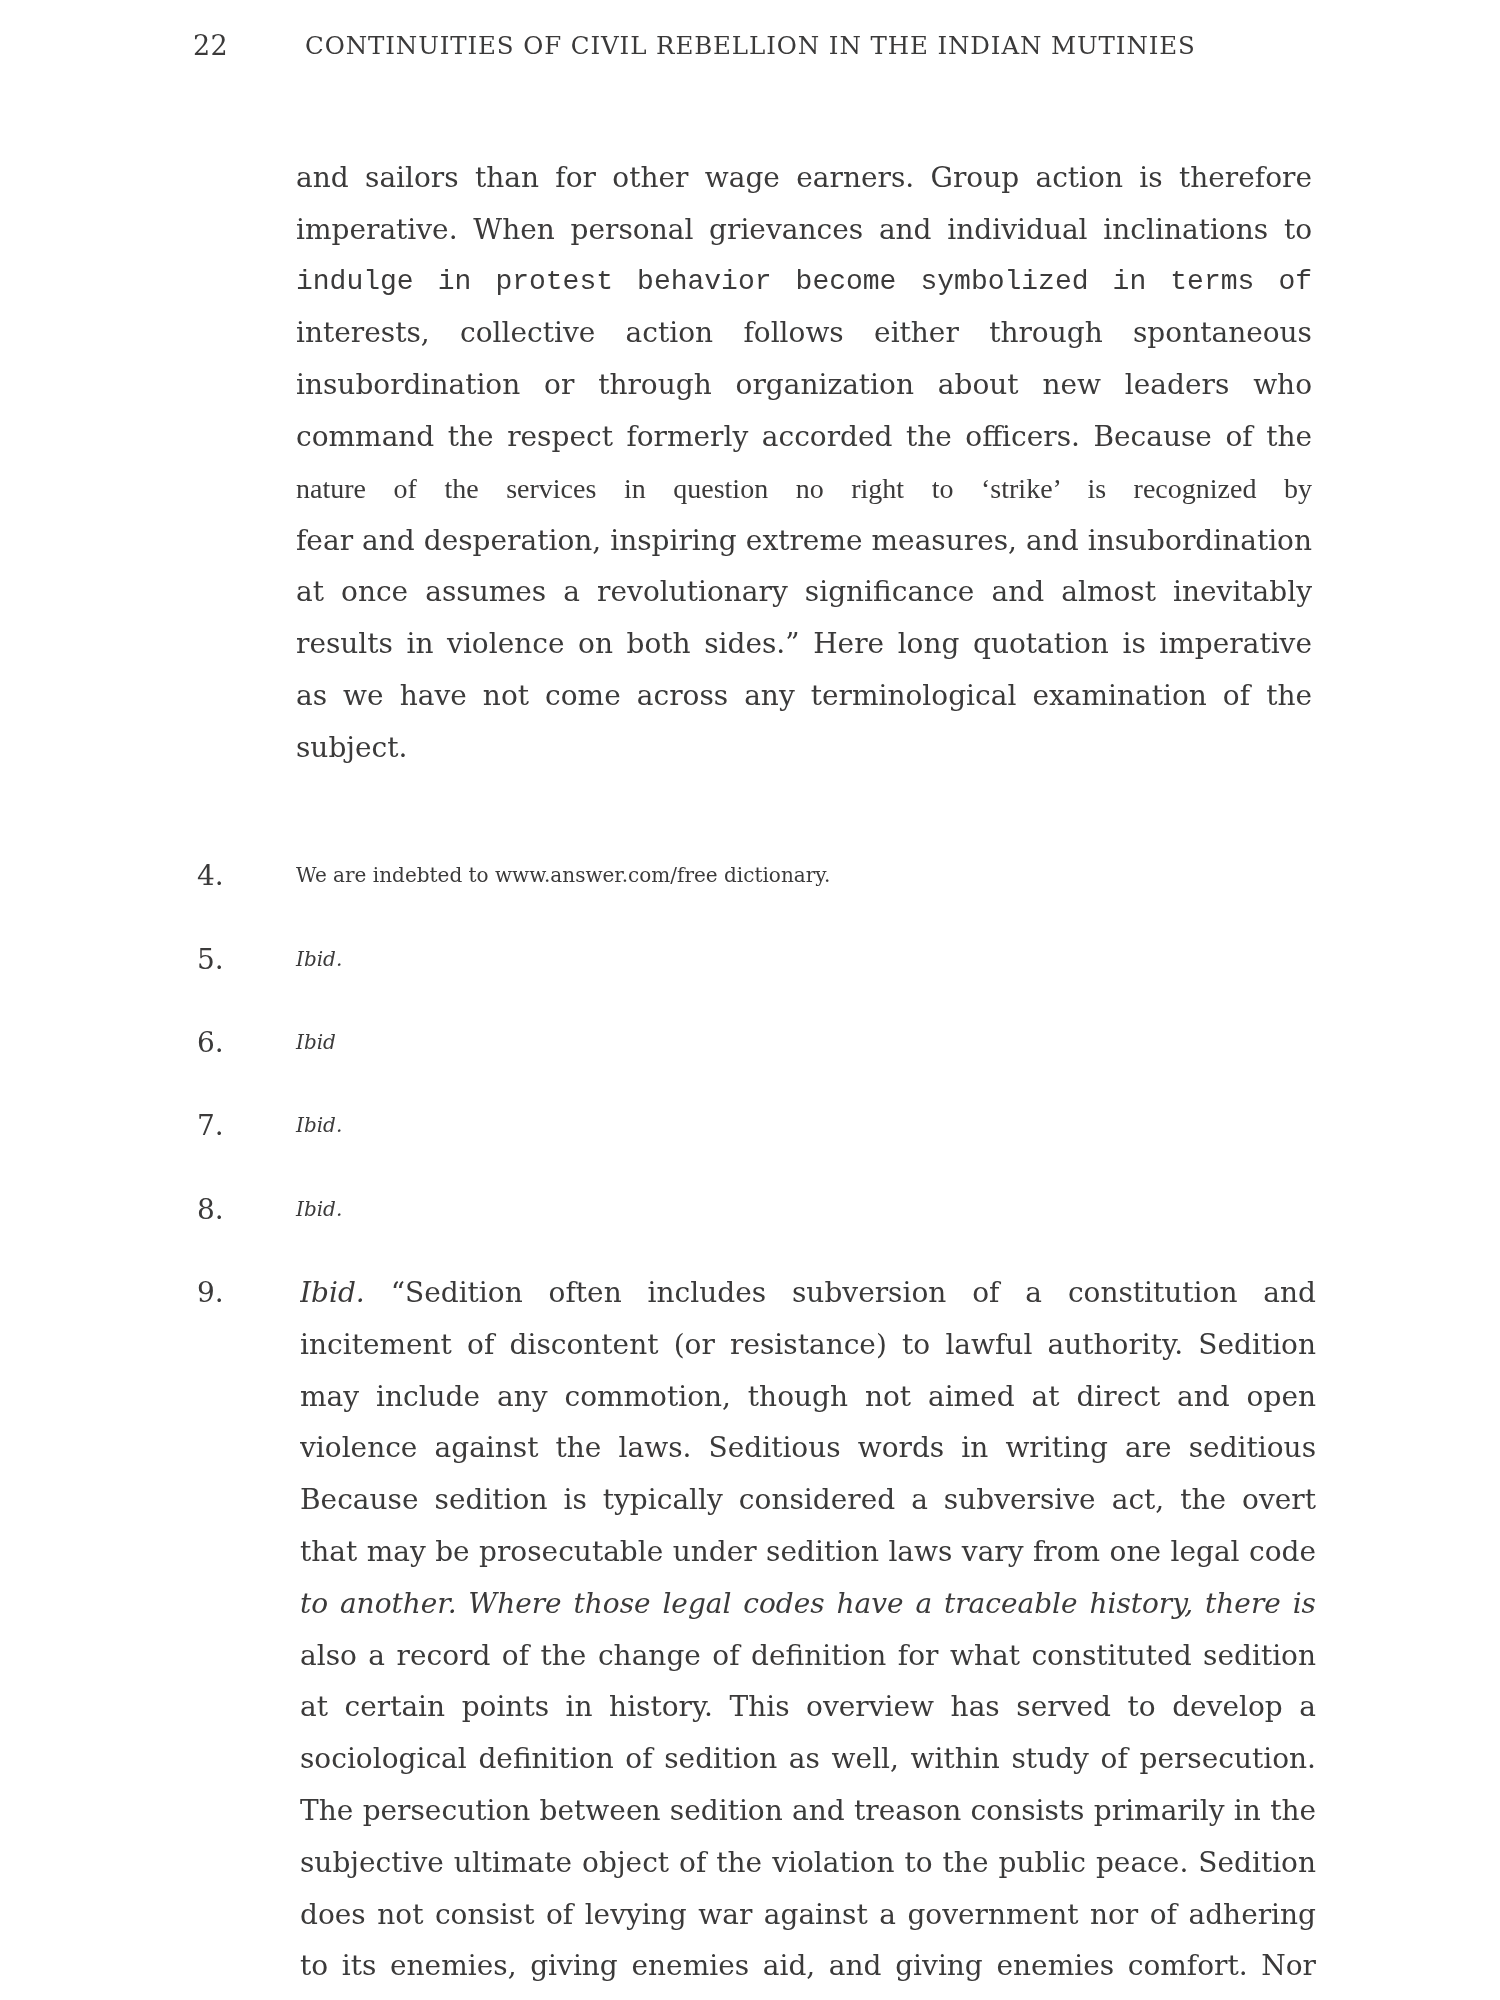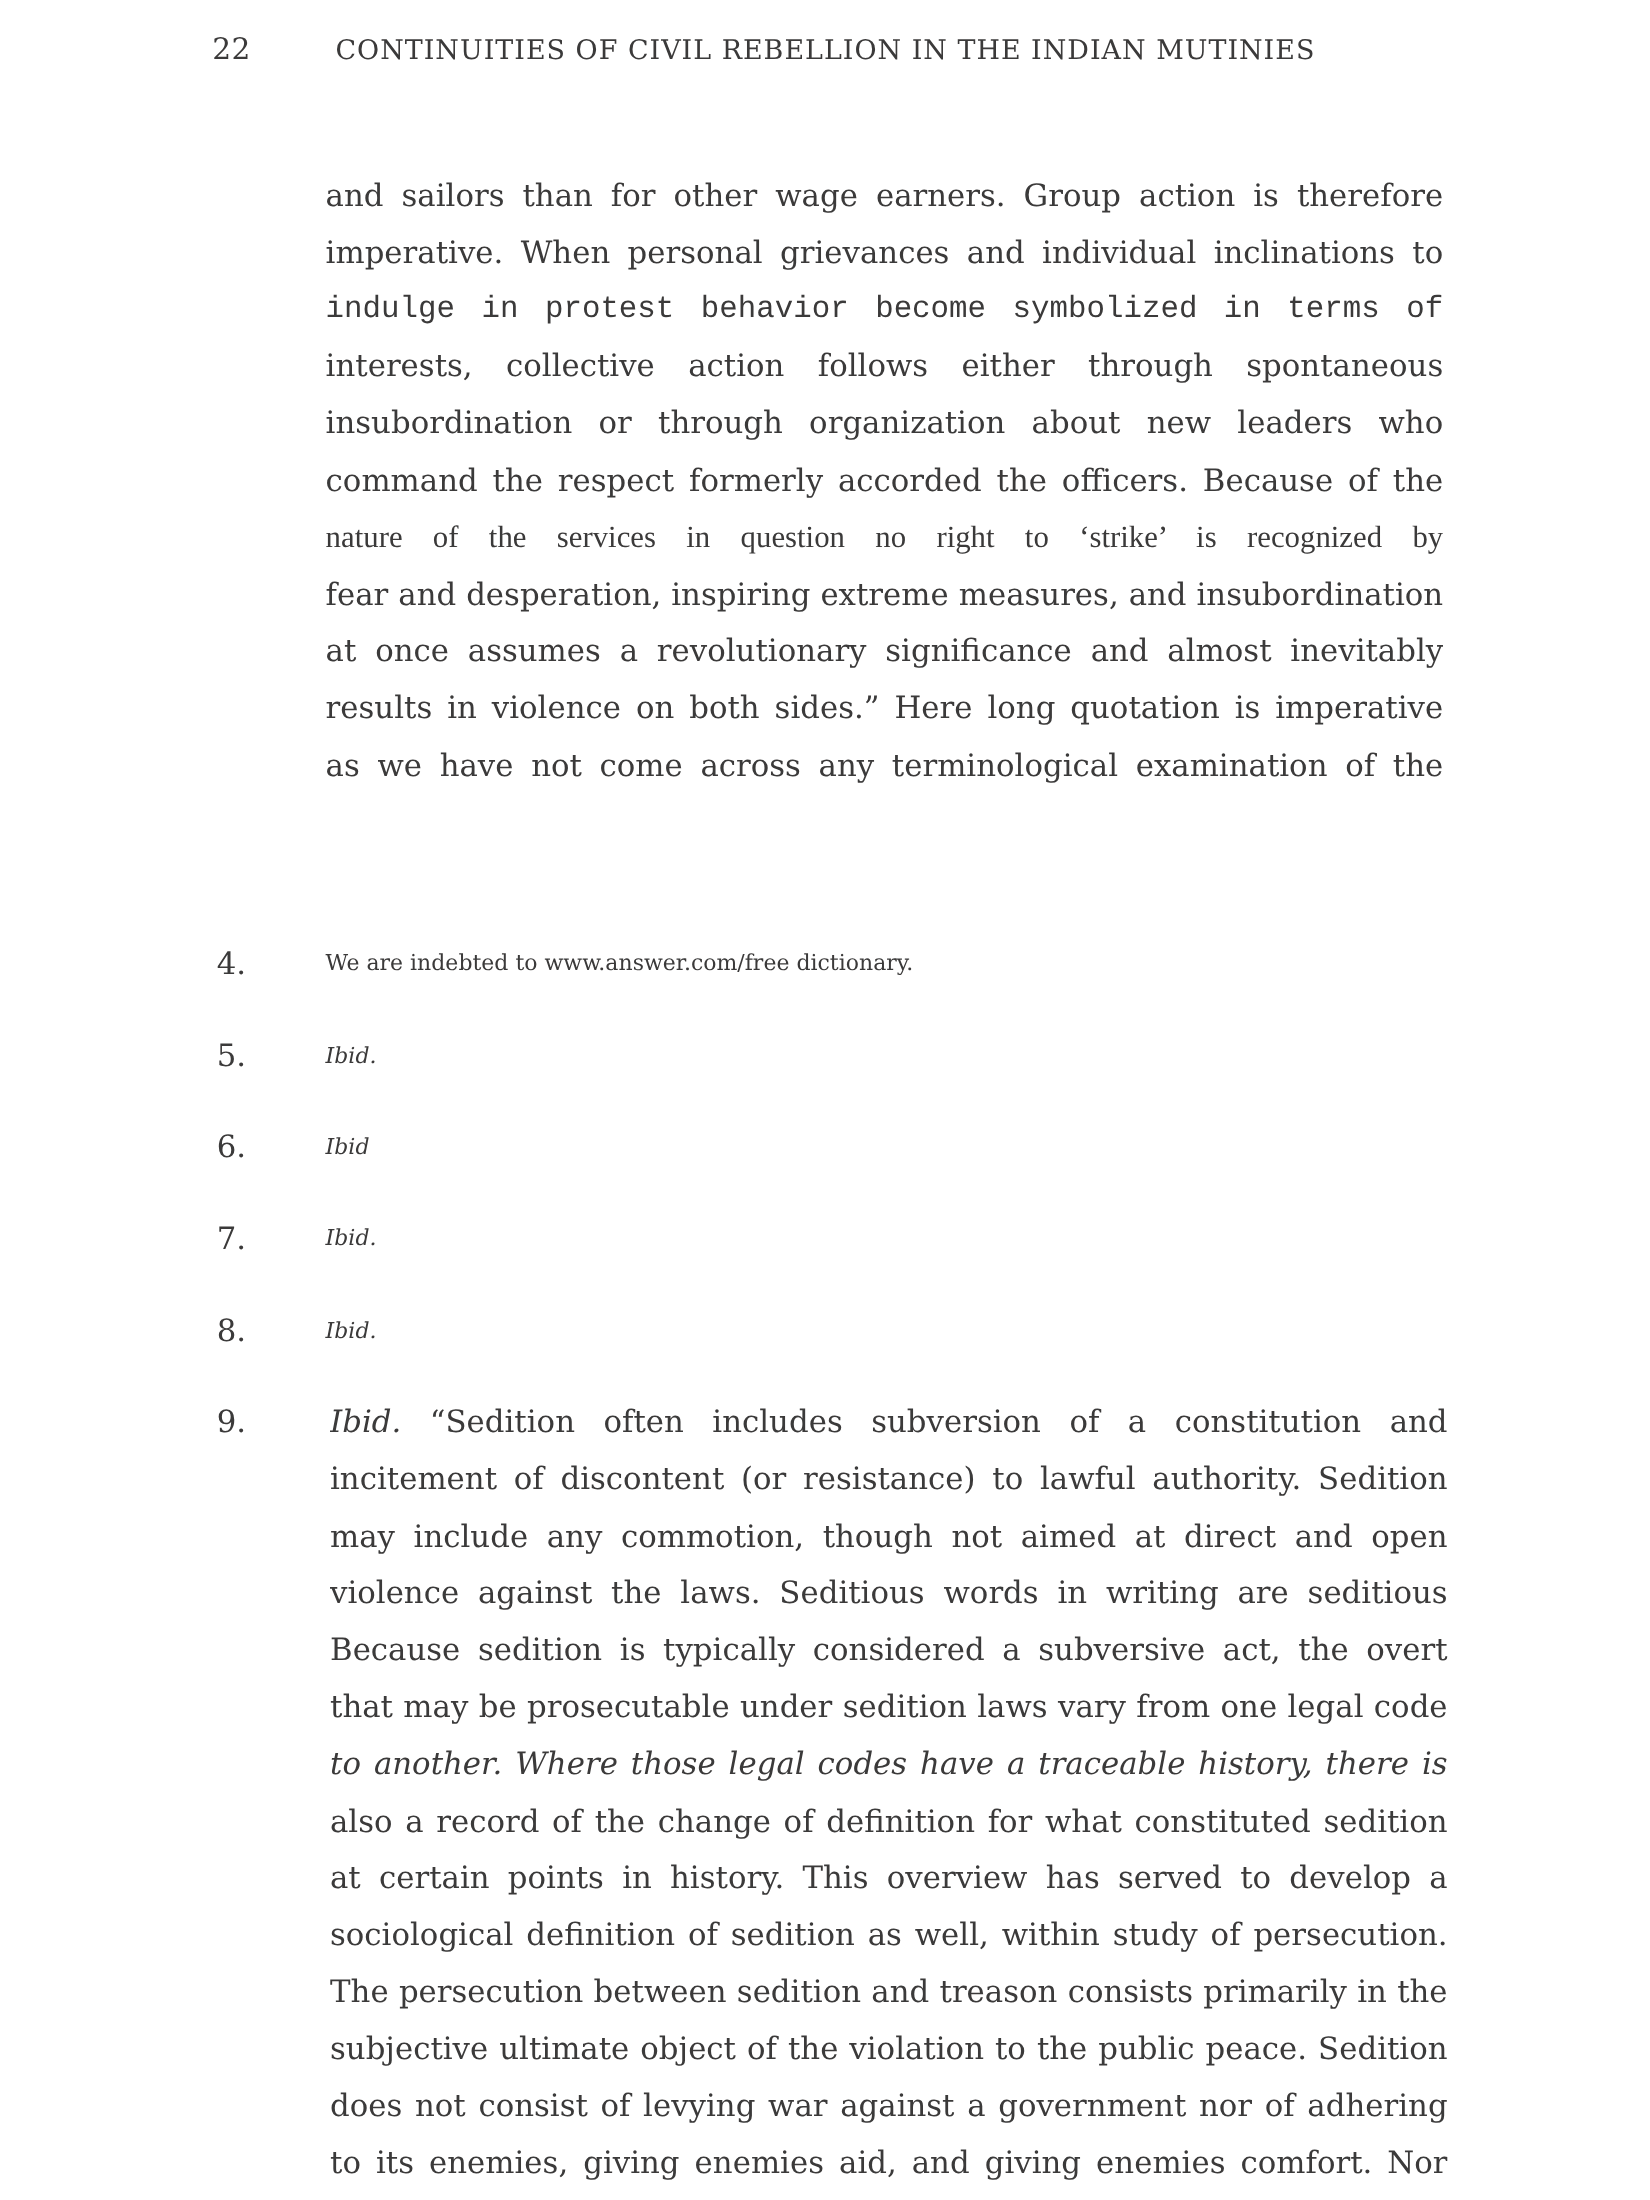--- a/index.html
+++ b/index.html
@@ -113,6 +113,7 @@
   <span class="line" style="white-space: normal; overflow: hidden;">at once assumes a revolutionary significance and almost inevitably</span>
   <span class="line" style="white-space: normal; overflow: hidden;">results in violence on both sides.” Here long quotation is imperative</span>
   <span class="line" style="white-space: normal; overflow: hidden;">as we have not come across any terminological examination of the</span>
+  <span class="line last" style="white-space: normal; overflow: hidden;">subject.</span>
 </div>
 
 <div class="note note-4">

